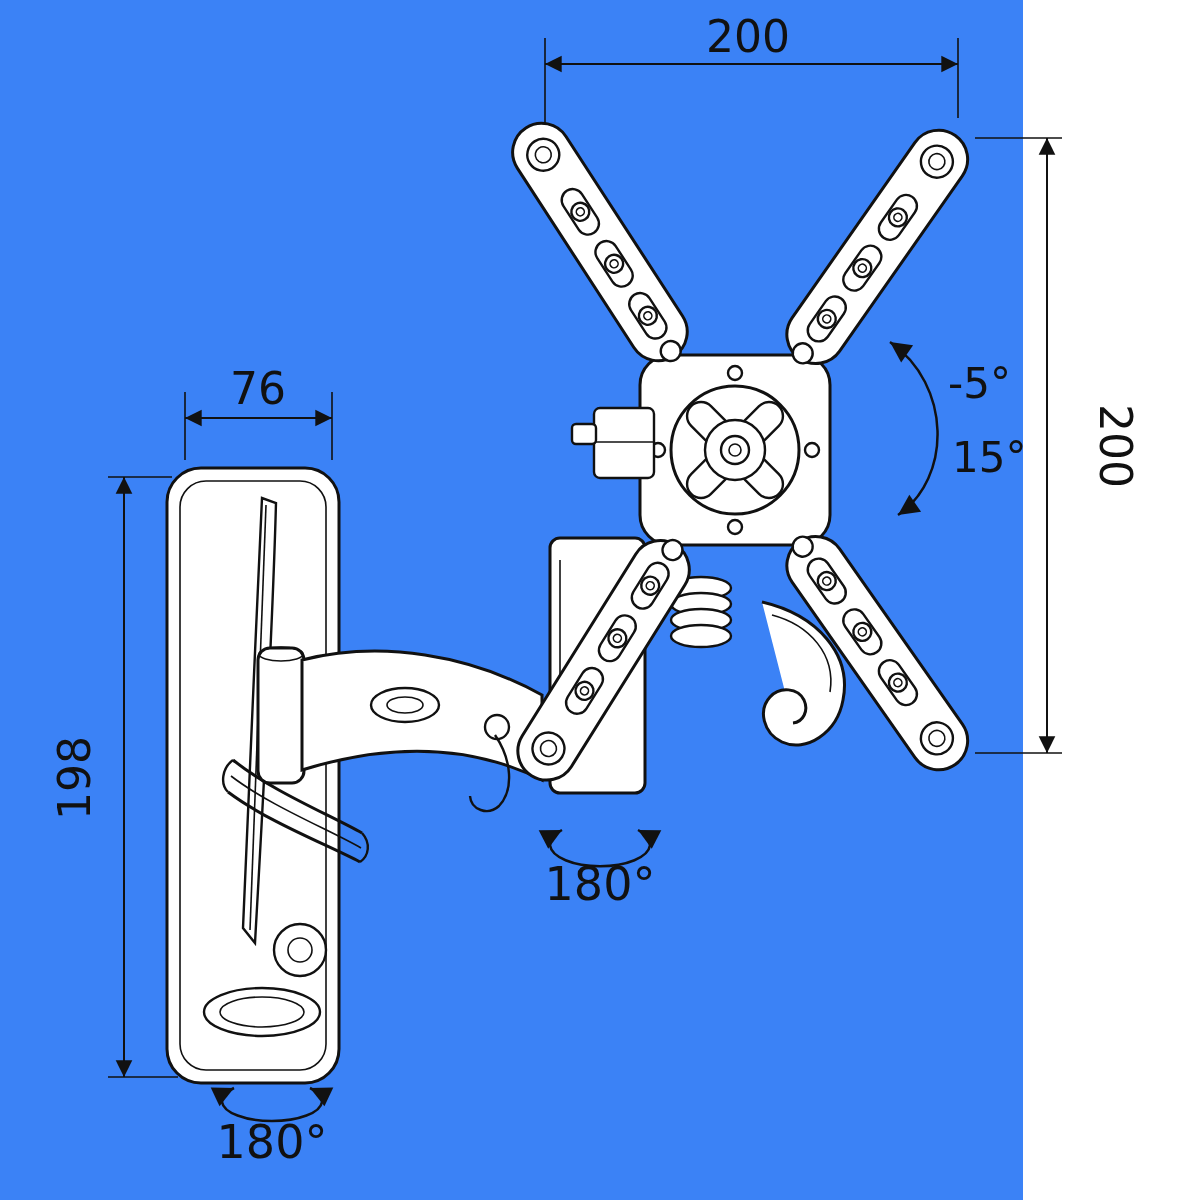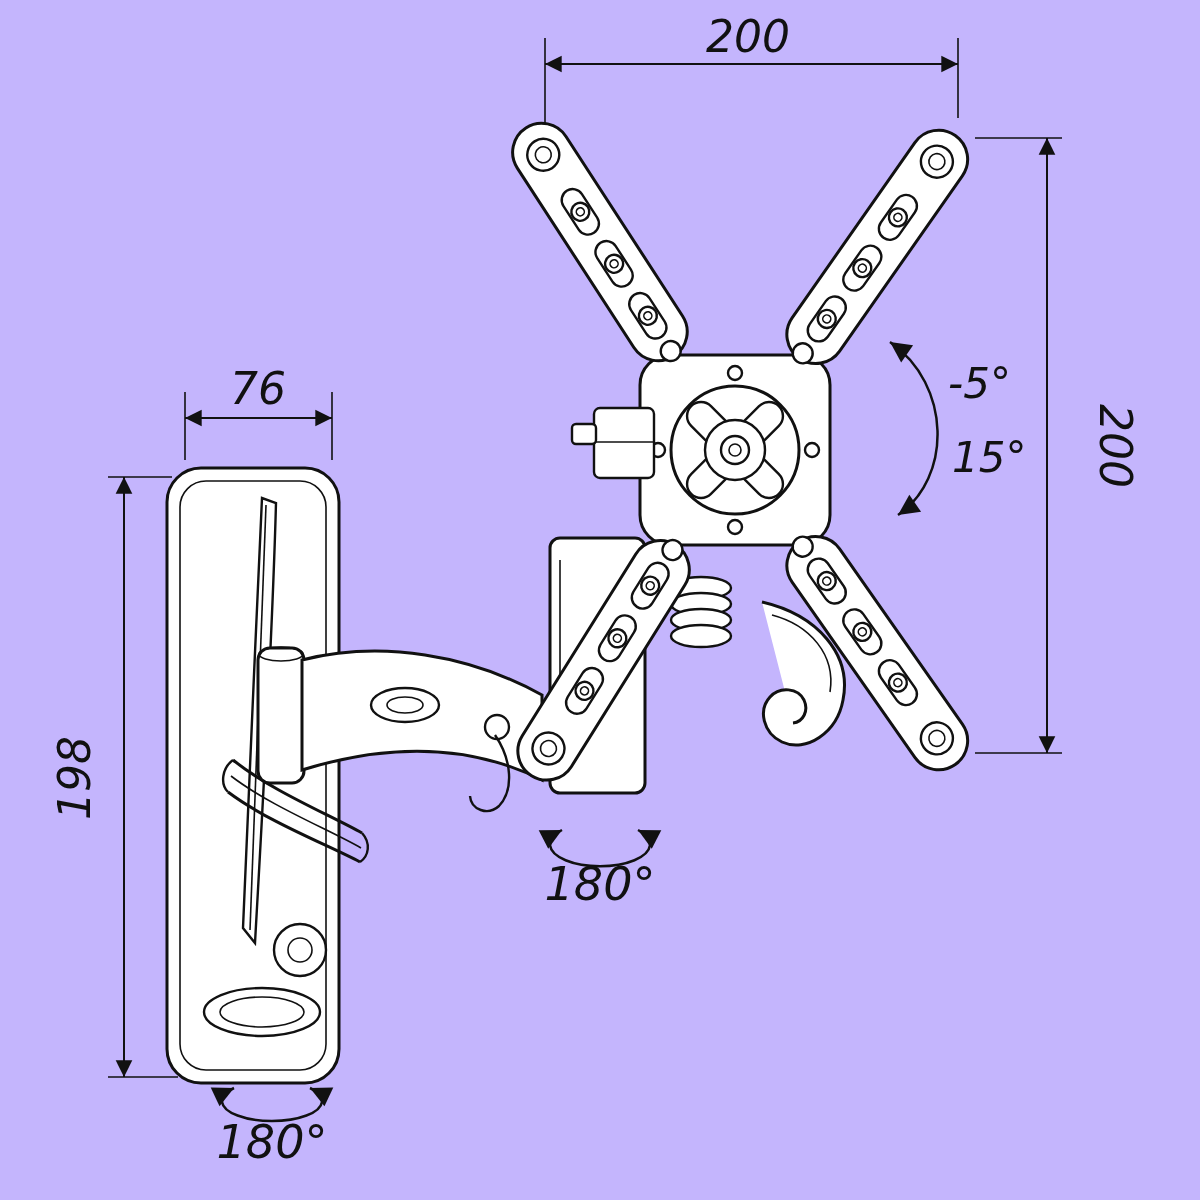--- a/index.html
+++ b/index.html
@@ -5,11 +5,10 @@
   html, body { margin: 0; padding: 0; background: #ffffff; }
   .stage {
     position: relative;
-    width: 1200px;
+    width: 1023px;
     height: 1200px;
-    background: #c4b5fd;
+    background: #3b82f6;
     font-family: "DejaVu Sans", sans-serif;
-    font-style: italic;
   }
   svg { display: block; }
   text {

